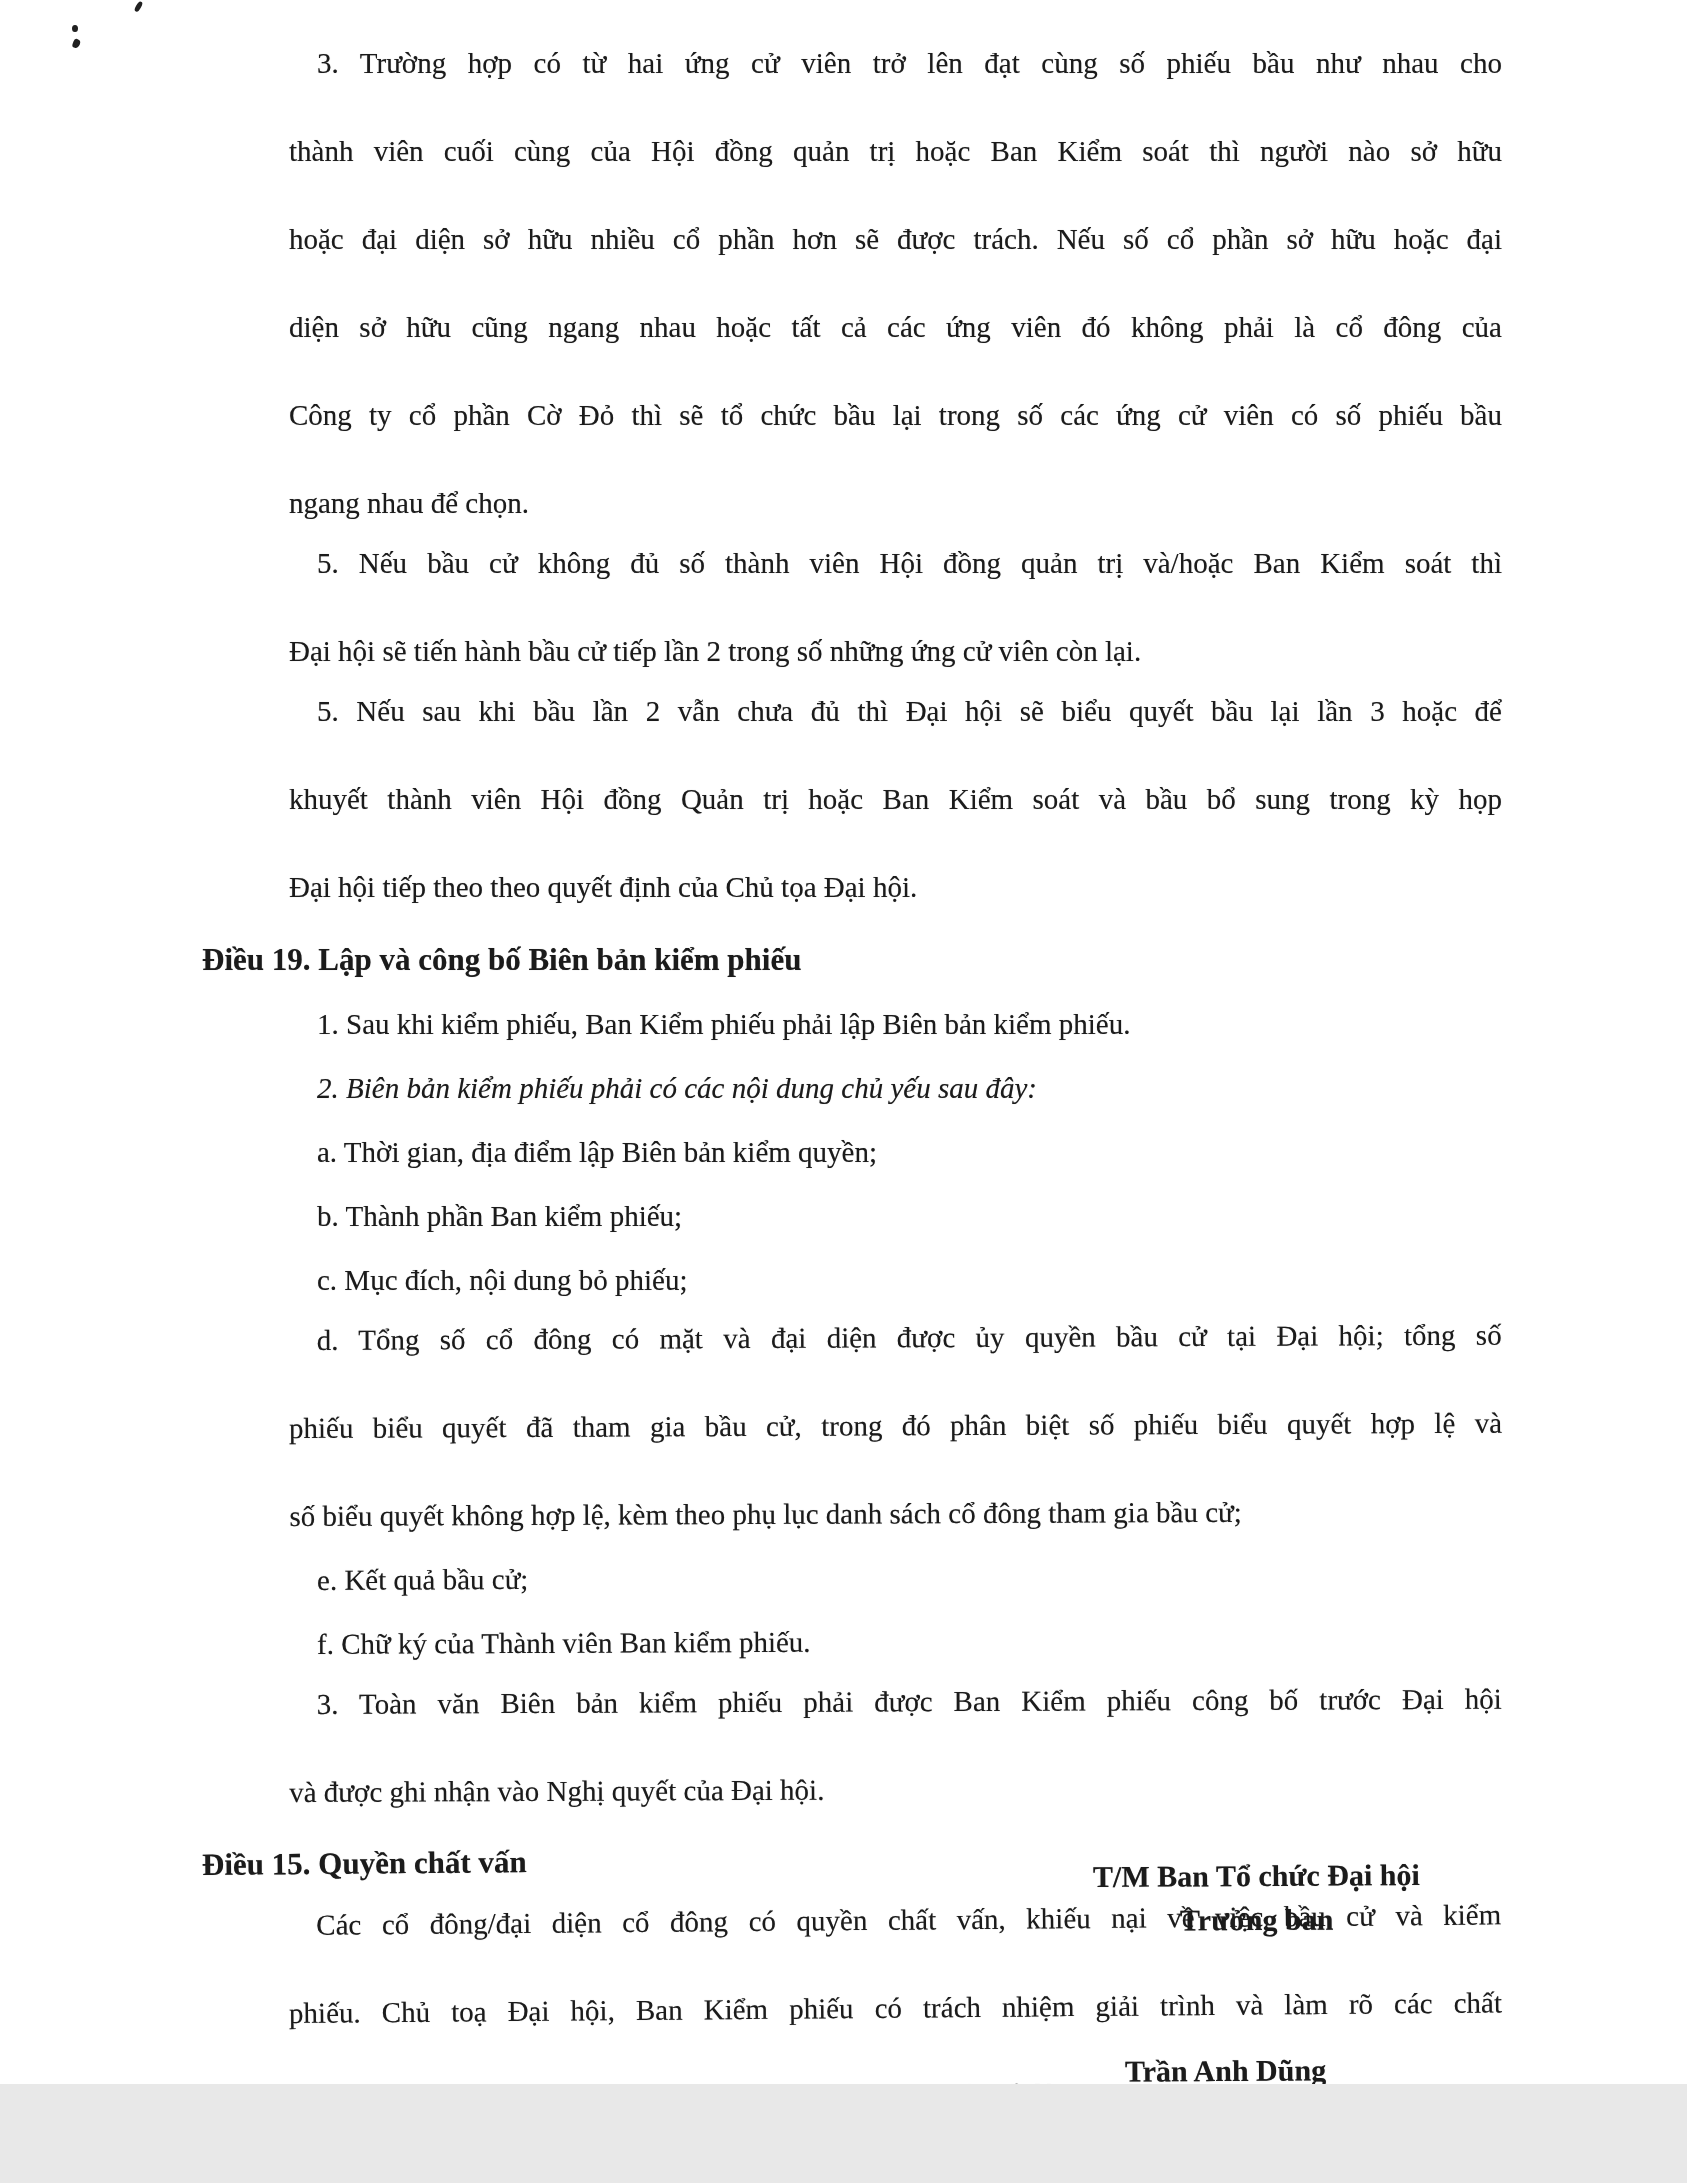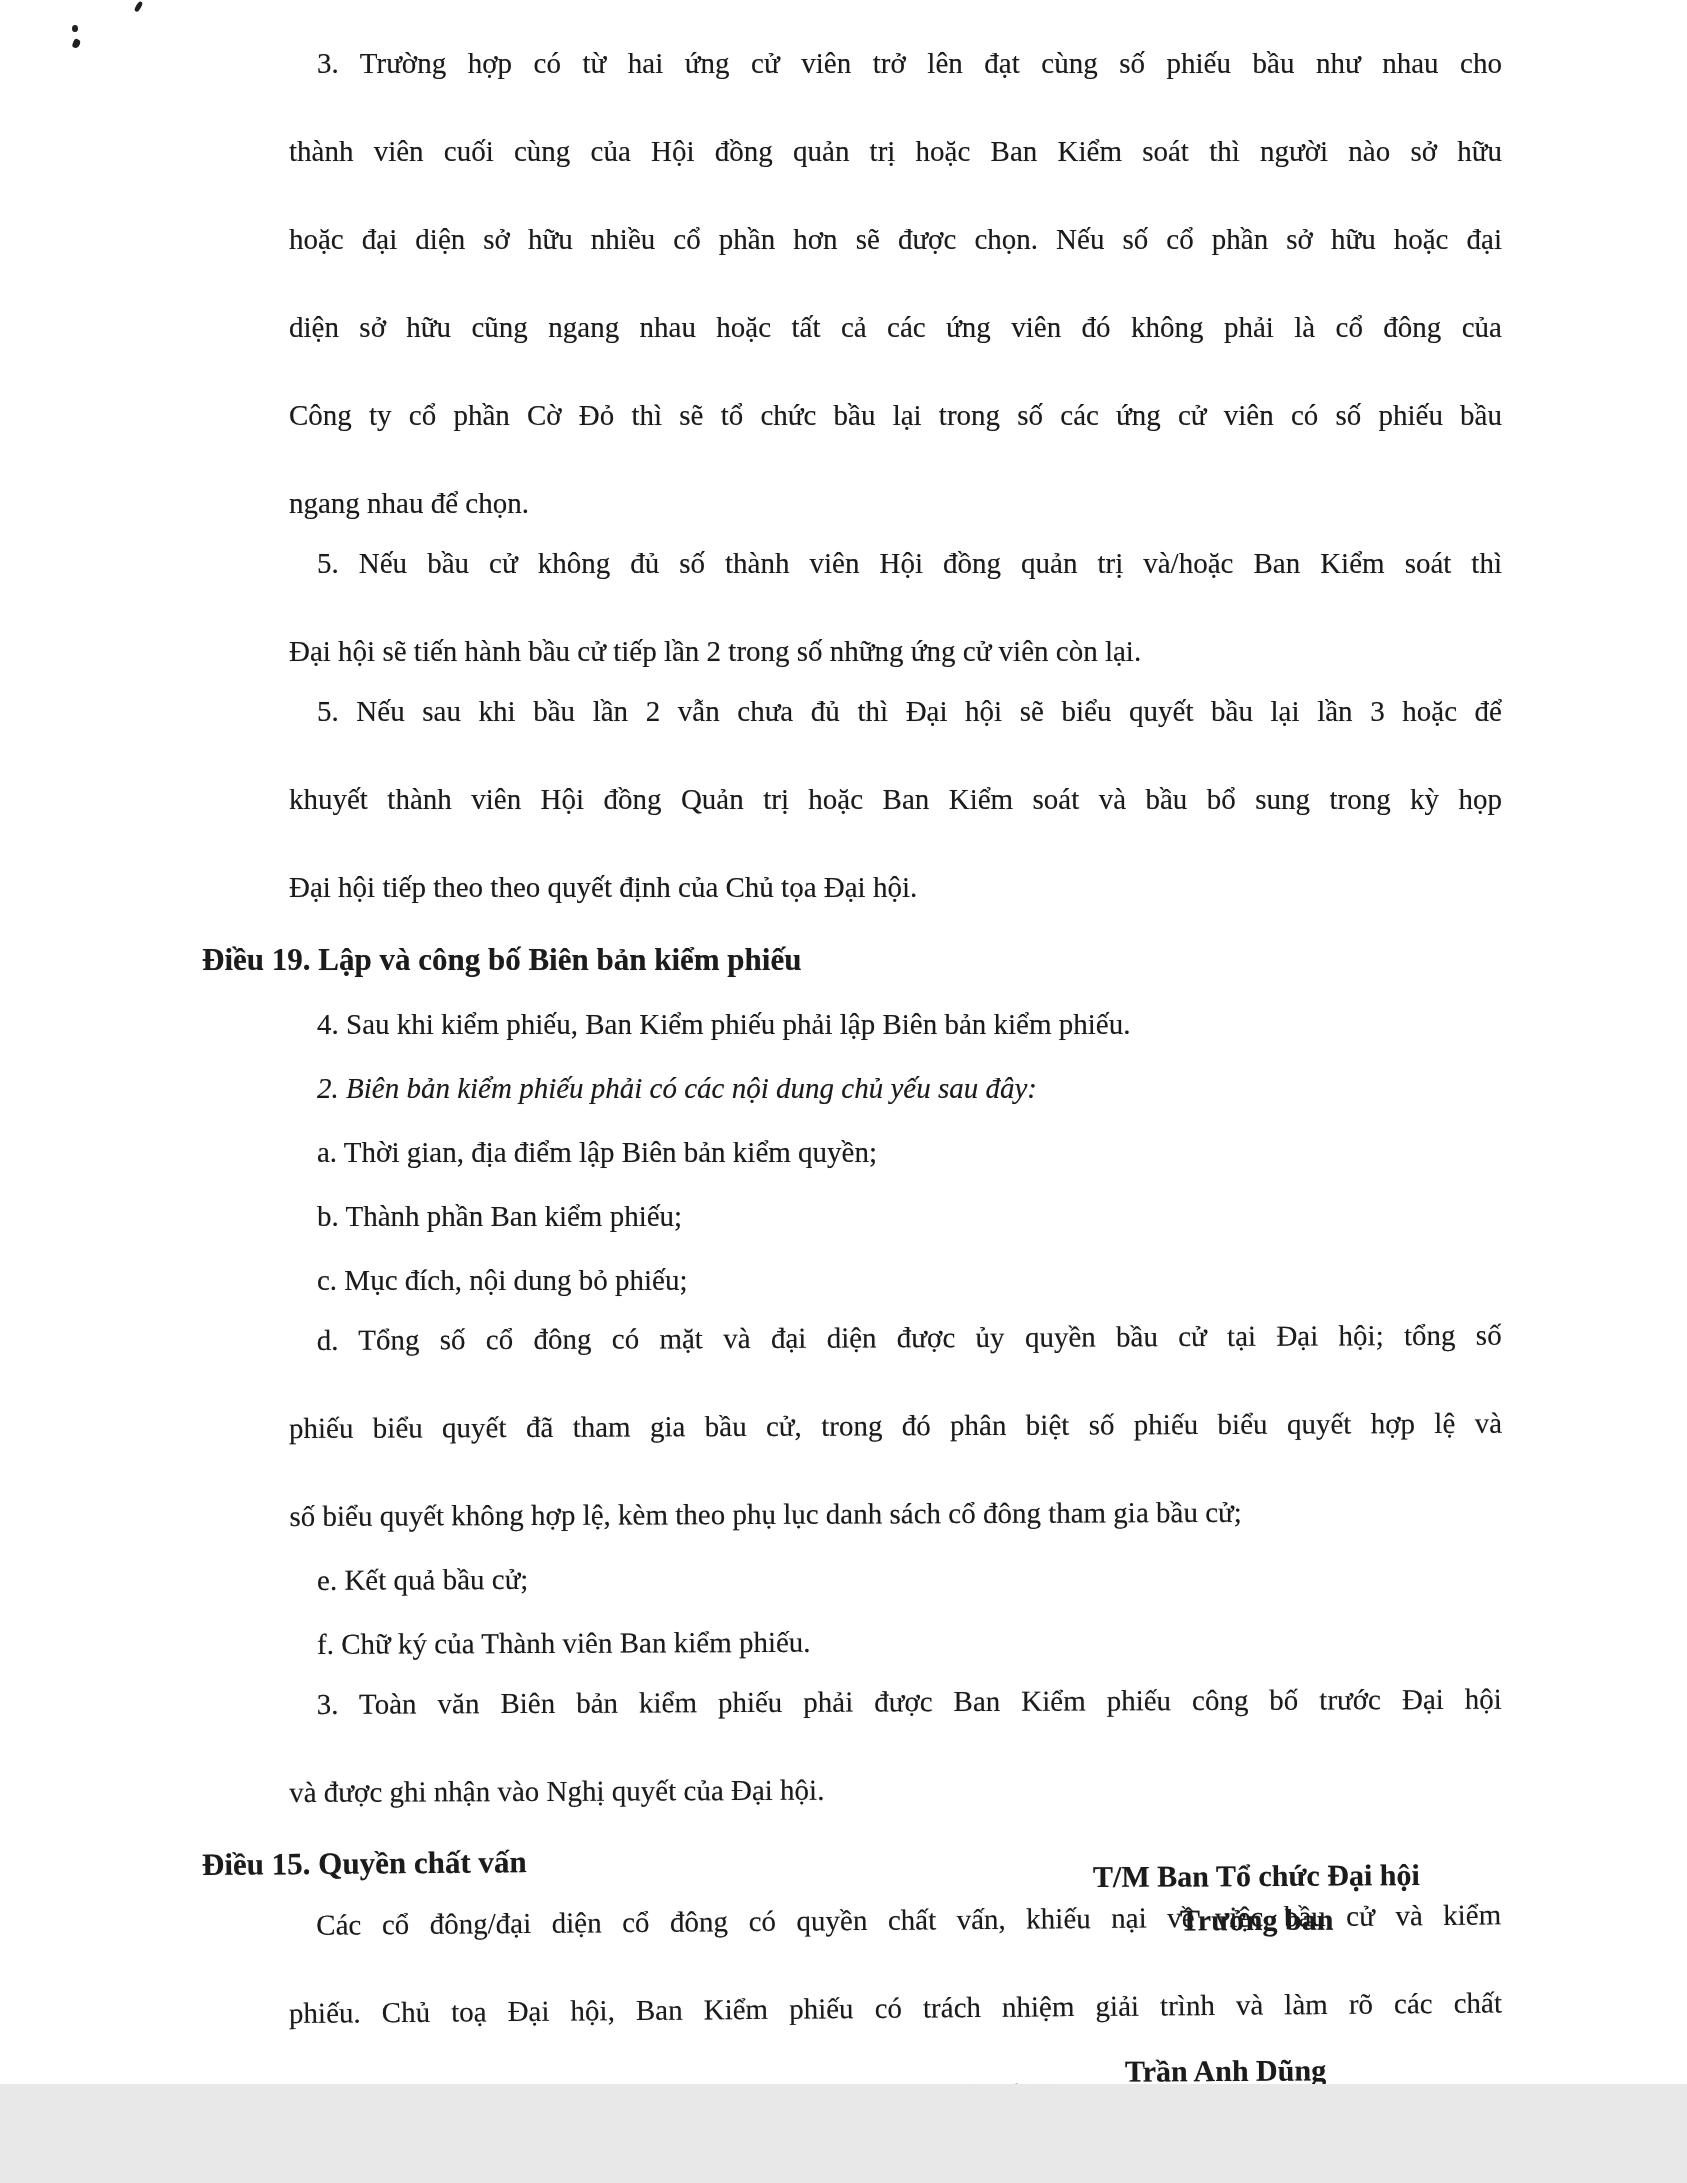--- a/index.html
+++ b/index.html
@@ -63,7 +63,7 @@
       <div class="block p">
         <div class="line jl ind">3. Trường hợp có từ hai ứng cử viên trở lên đạt cùng số phiếu bầu như nhau cho</div>
         <div class="line jl">thành viên cuối cùng của Hội đồng quản trị hoặc Ban Kiểm soát thì người nào sở hữu</div>
-        <div class="line jl">hoặc đại diện sở hữu nhiều cổ phần hơn sẽ được chọn. Nếu số cổ phần sở hữu hoặc đại</div>
+        <div class="line jl">hoặc đại diện sở hữu nhiều cổ phần hơn sẽ được trách. Nếu số cổ phần sở hữu hoặc đại</div>
         <div class="line jl">diện sở hữu cũng ngang nhau hoặc tất cả các ứng viên đó không phải là cổ đông của</div>
         <div class="line jl">Công ty cổ phần Cờ Đỏ thì sẽ tổ chức bầu lại trong số các ứng cử viên có số phiếu bầu</div>
         <div class="line">ngang nhau để chọn.</div>

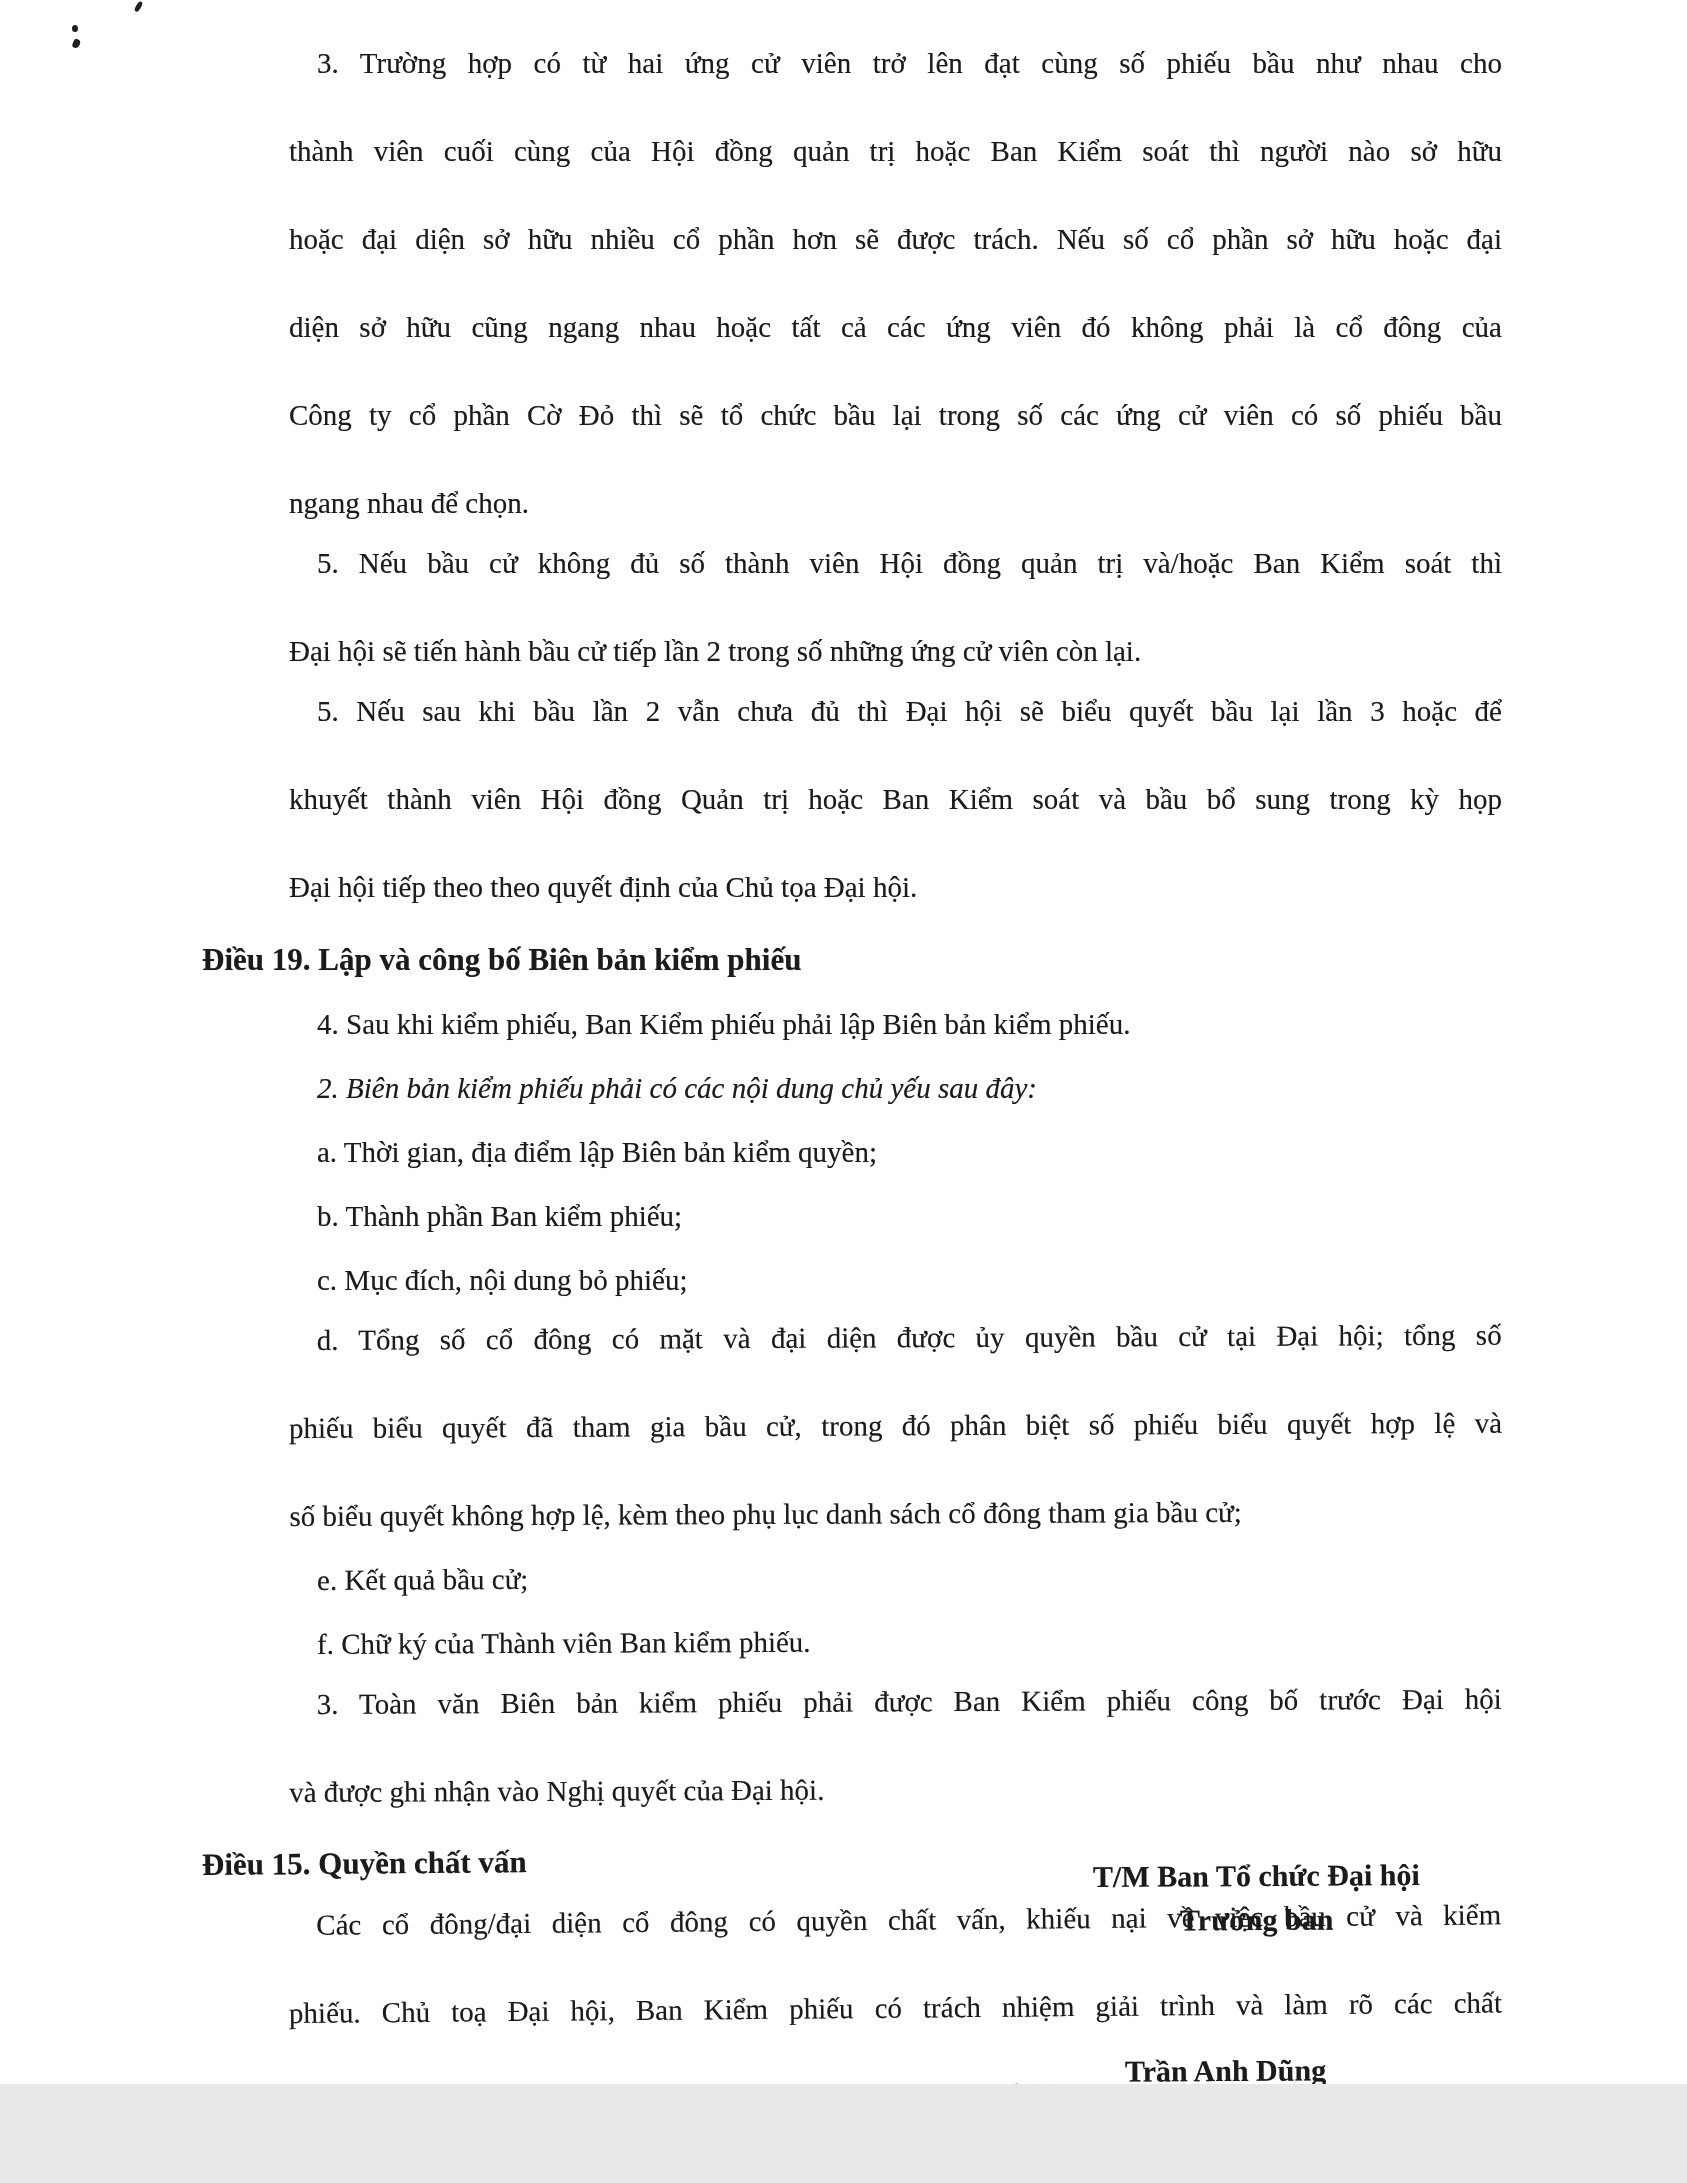--- a/index.html
+++ b/index.html
@@ -81,7 +81,7 @@
         <div class="line">Điều 19. Lập và công bố Biên bản kiểm phiếu</div>
       </div>
       <div class="block item">
-        <div class="line ind">4. Sau khi kiểm phiếu, Ban Kiểm phiếu phải lập Biên bản kiểm phiếu.</div>
+        <div class="line ind">1. Sau khi kiểm phiếu, Ban Kiểm phiếu phải lập Biên bản kiểm phiếu.</div>
       </div>
       <div class="block item-bold-italic">
         <div class="line ind">2. Biên bản kiểm phiếu phải có các nội dung chủ yếu sau đây:</div>

